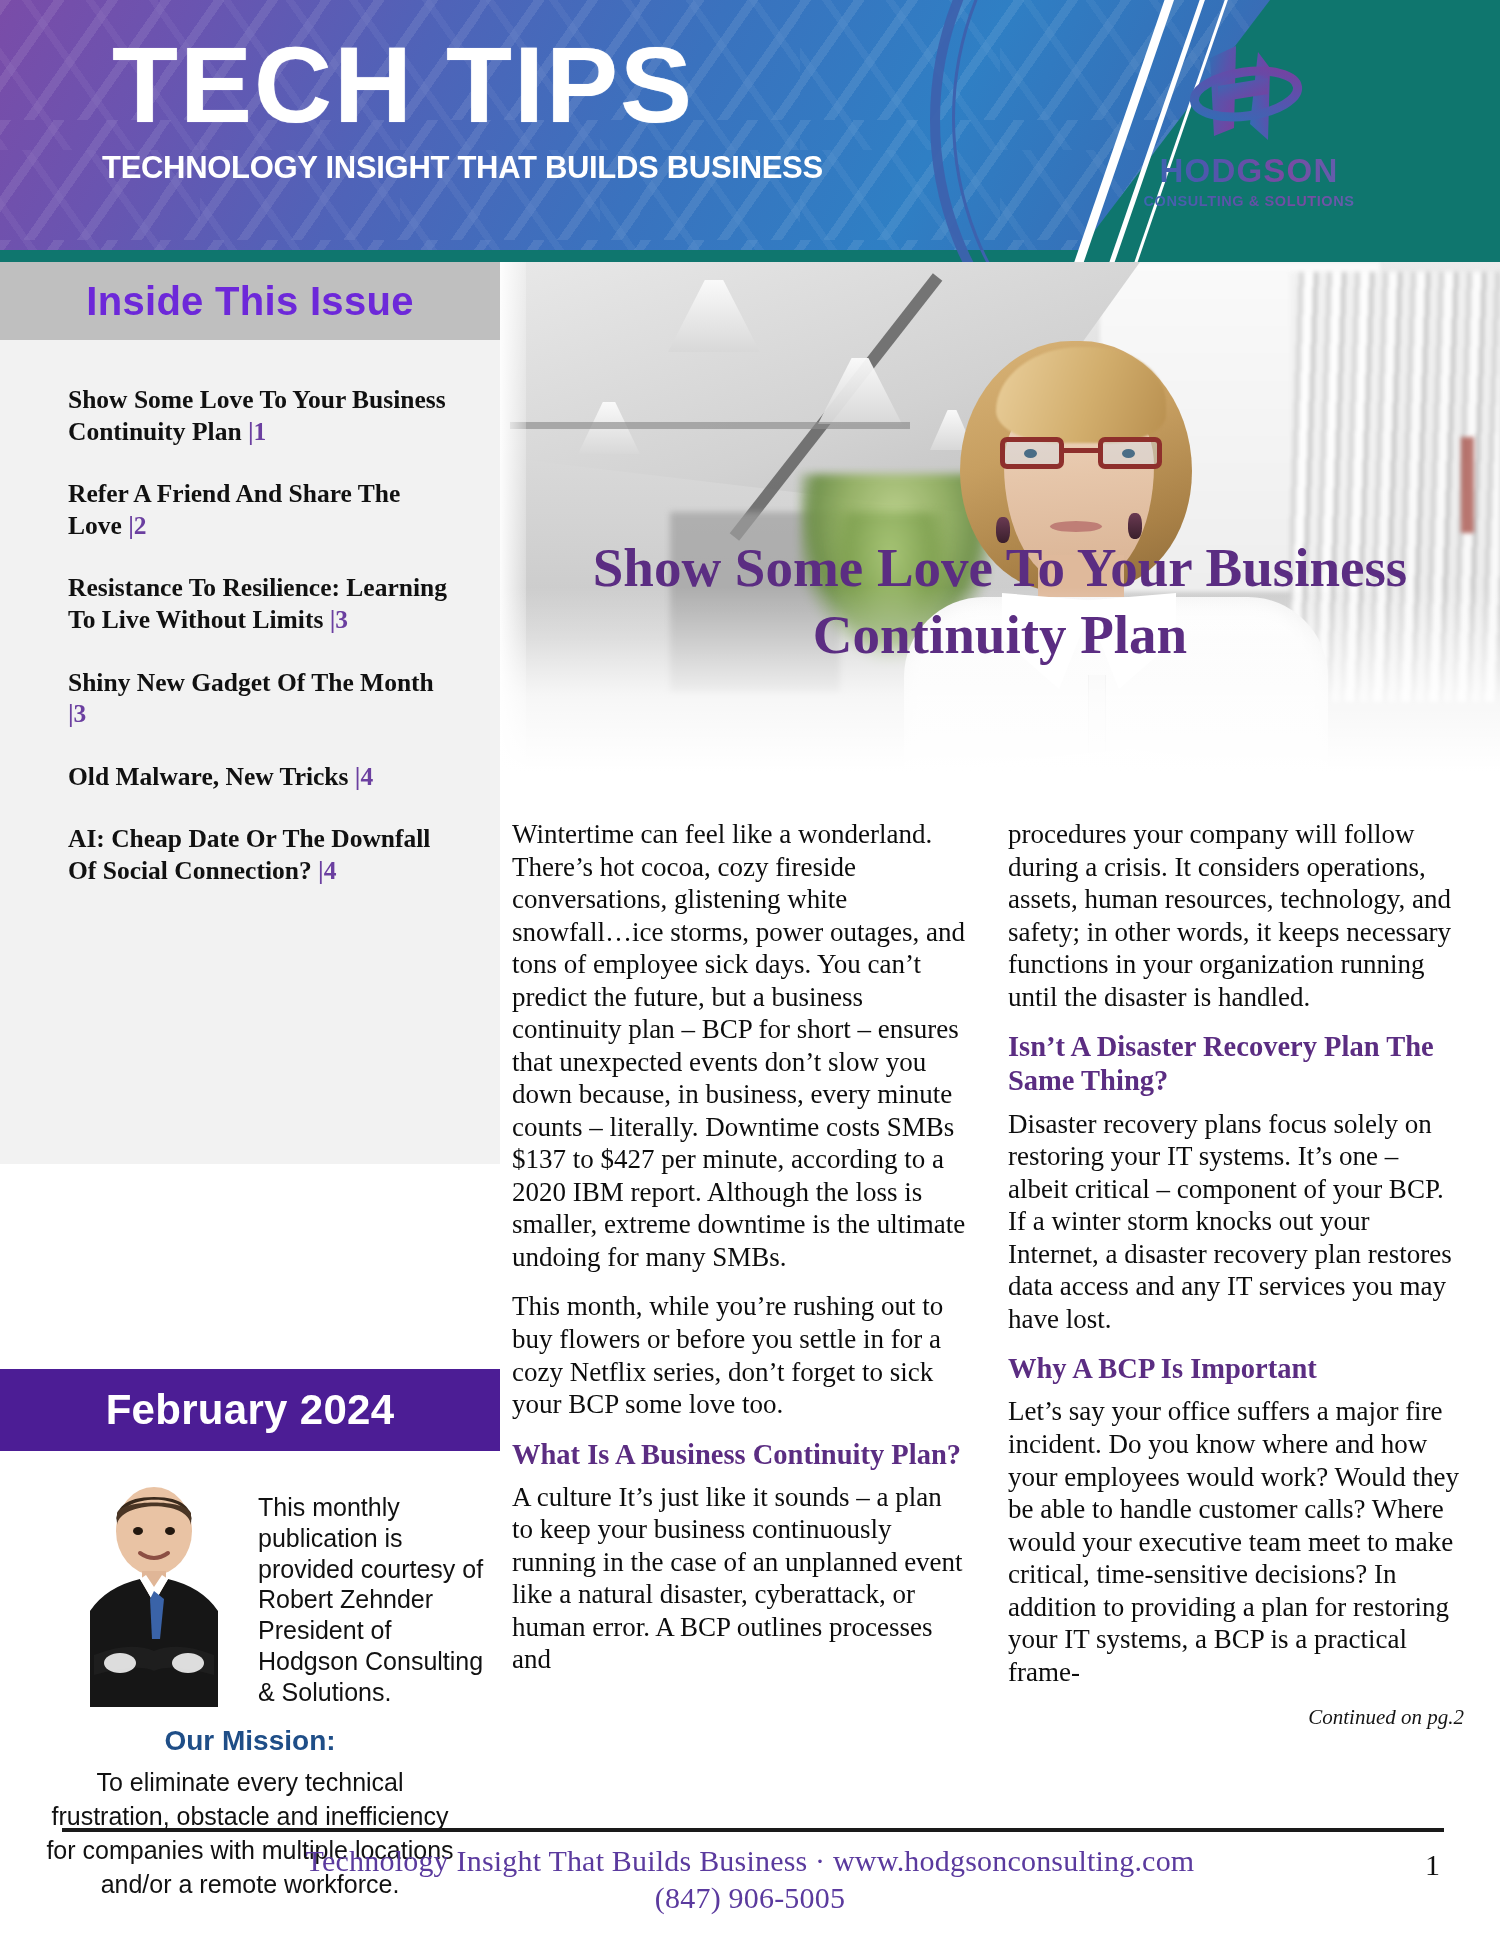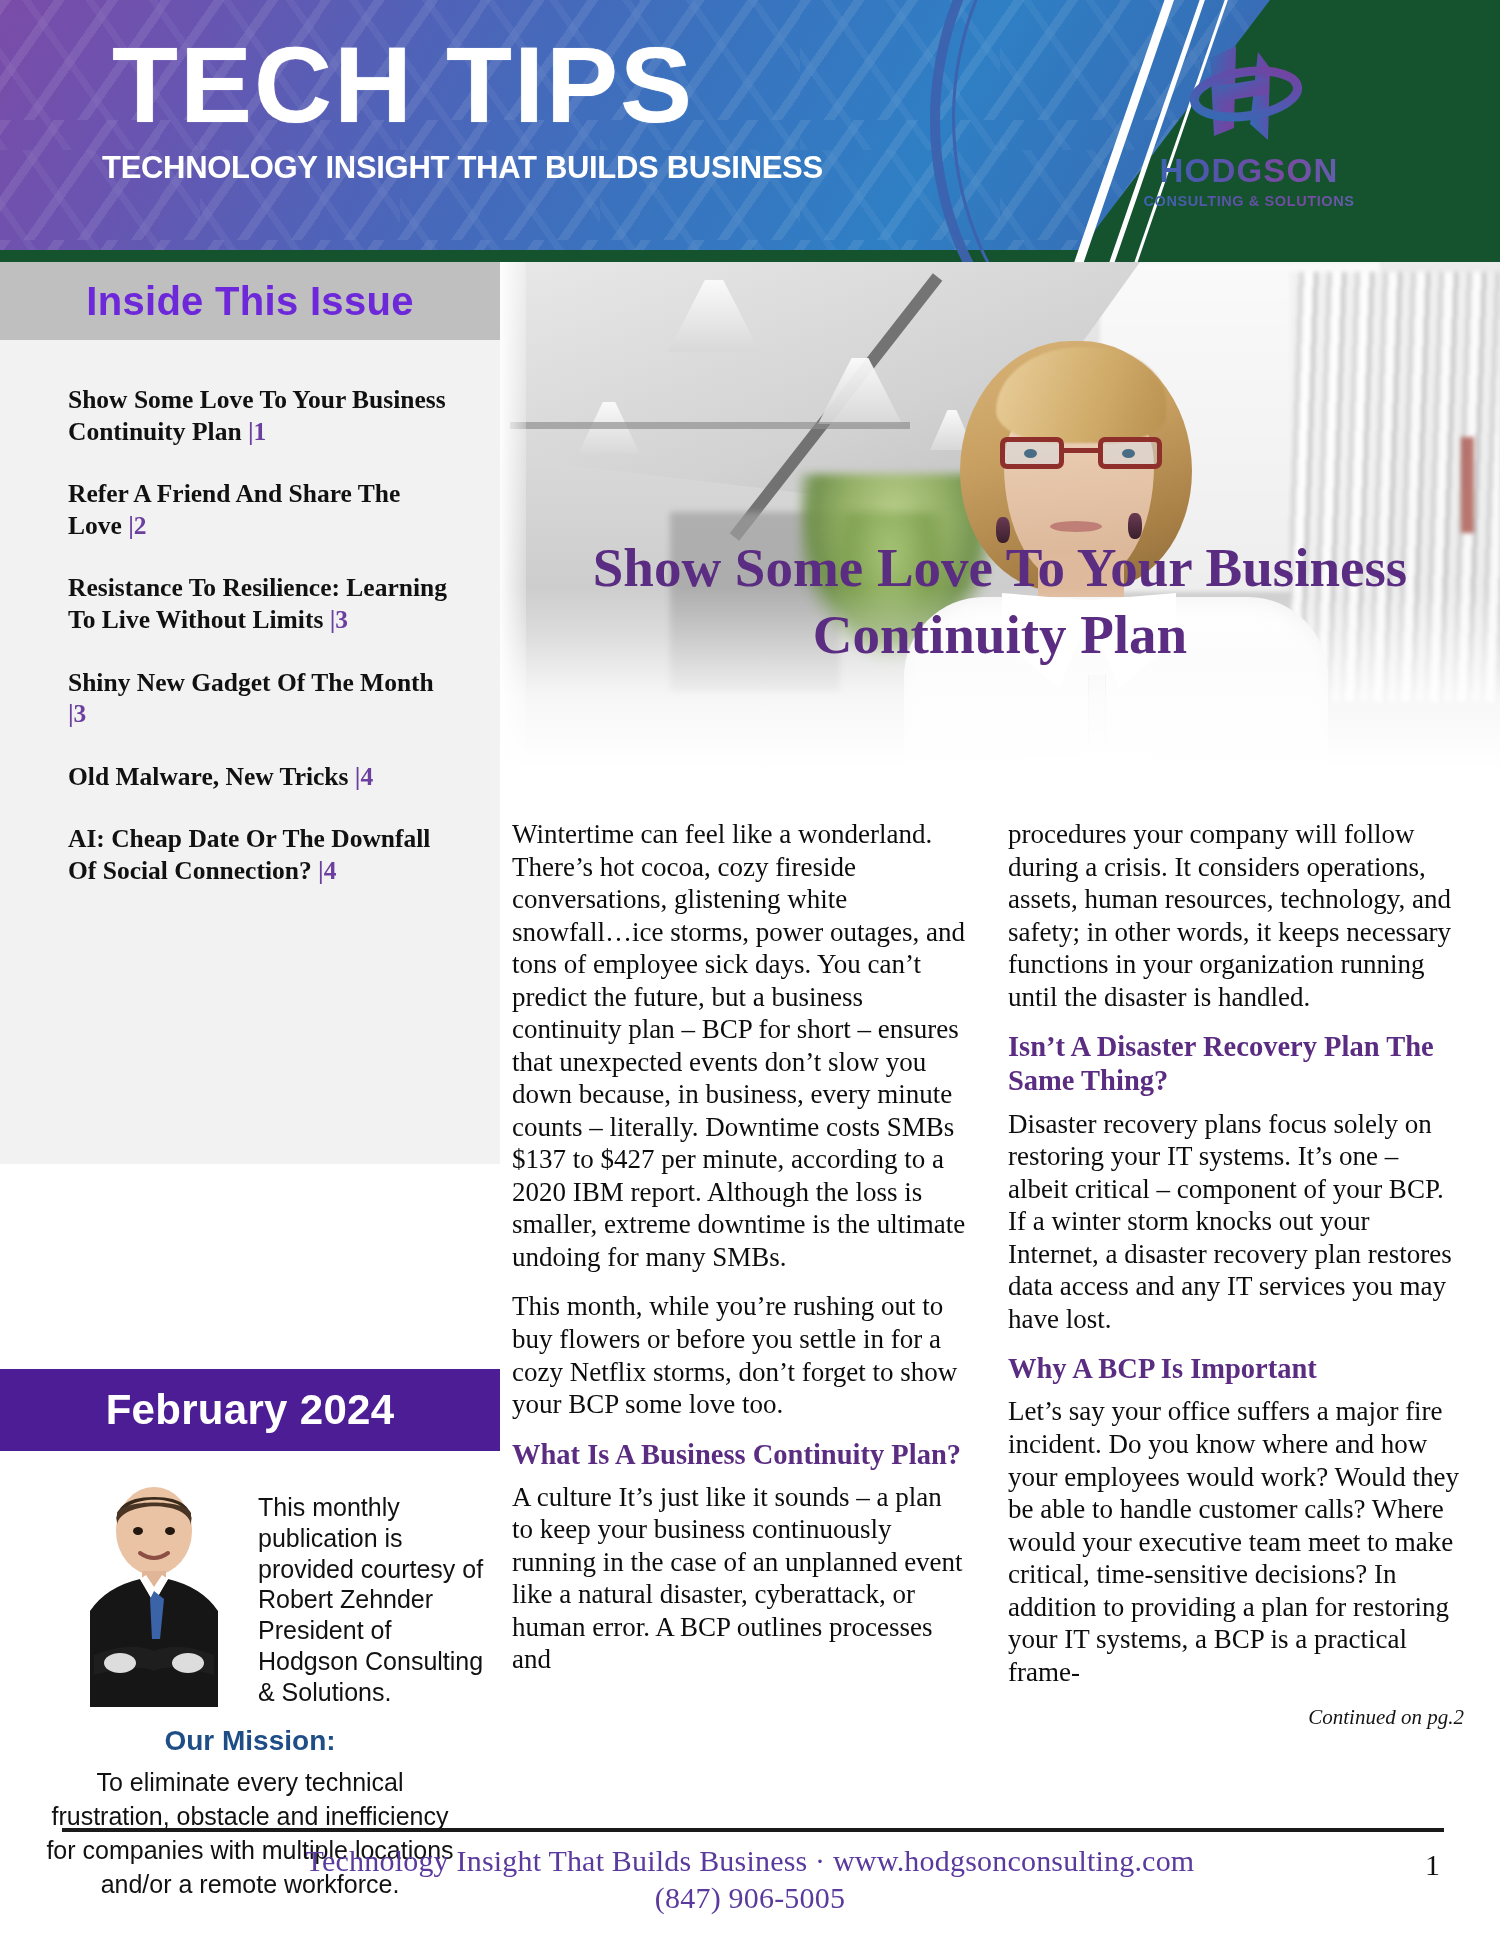--- a/index.html
+++ b/index.html
@@ -20,7 +20,7 @@
     position: absolute;
     left: 0; top: 0;
     width: 1500px; height: 288px;
-    background: #14532d;
+    background: #0f766e;
     overflow: hidden;
   }
   .masthead-gradient {

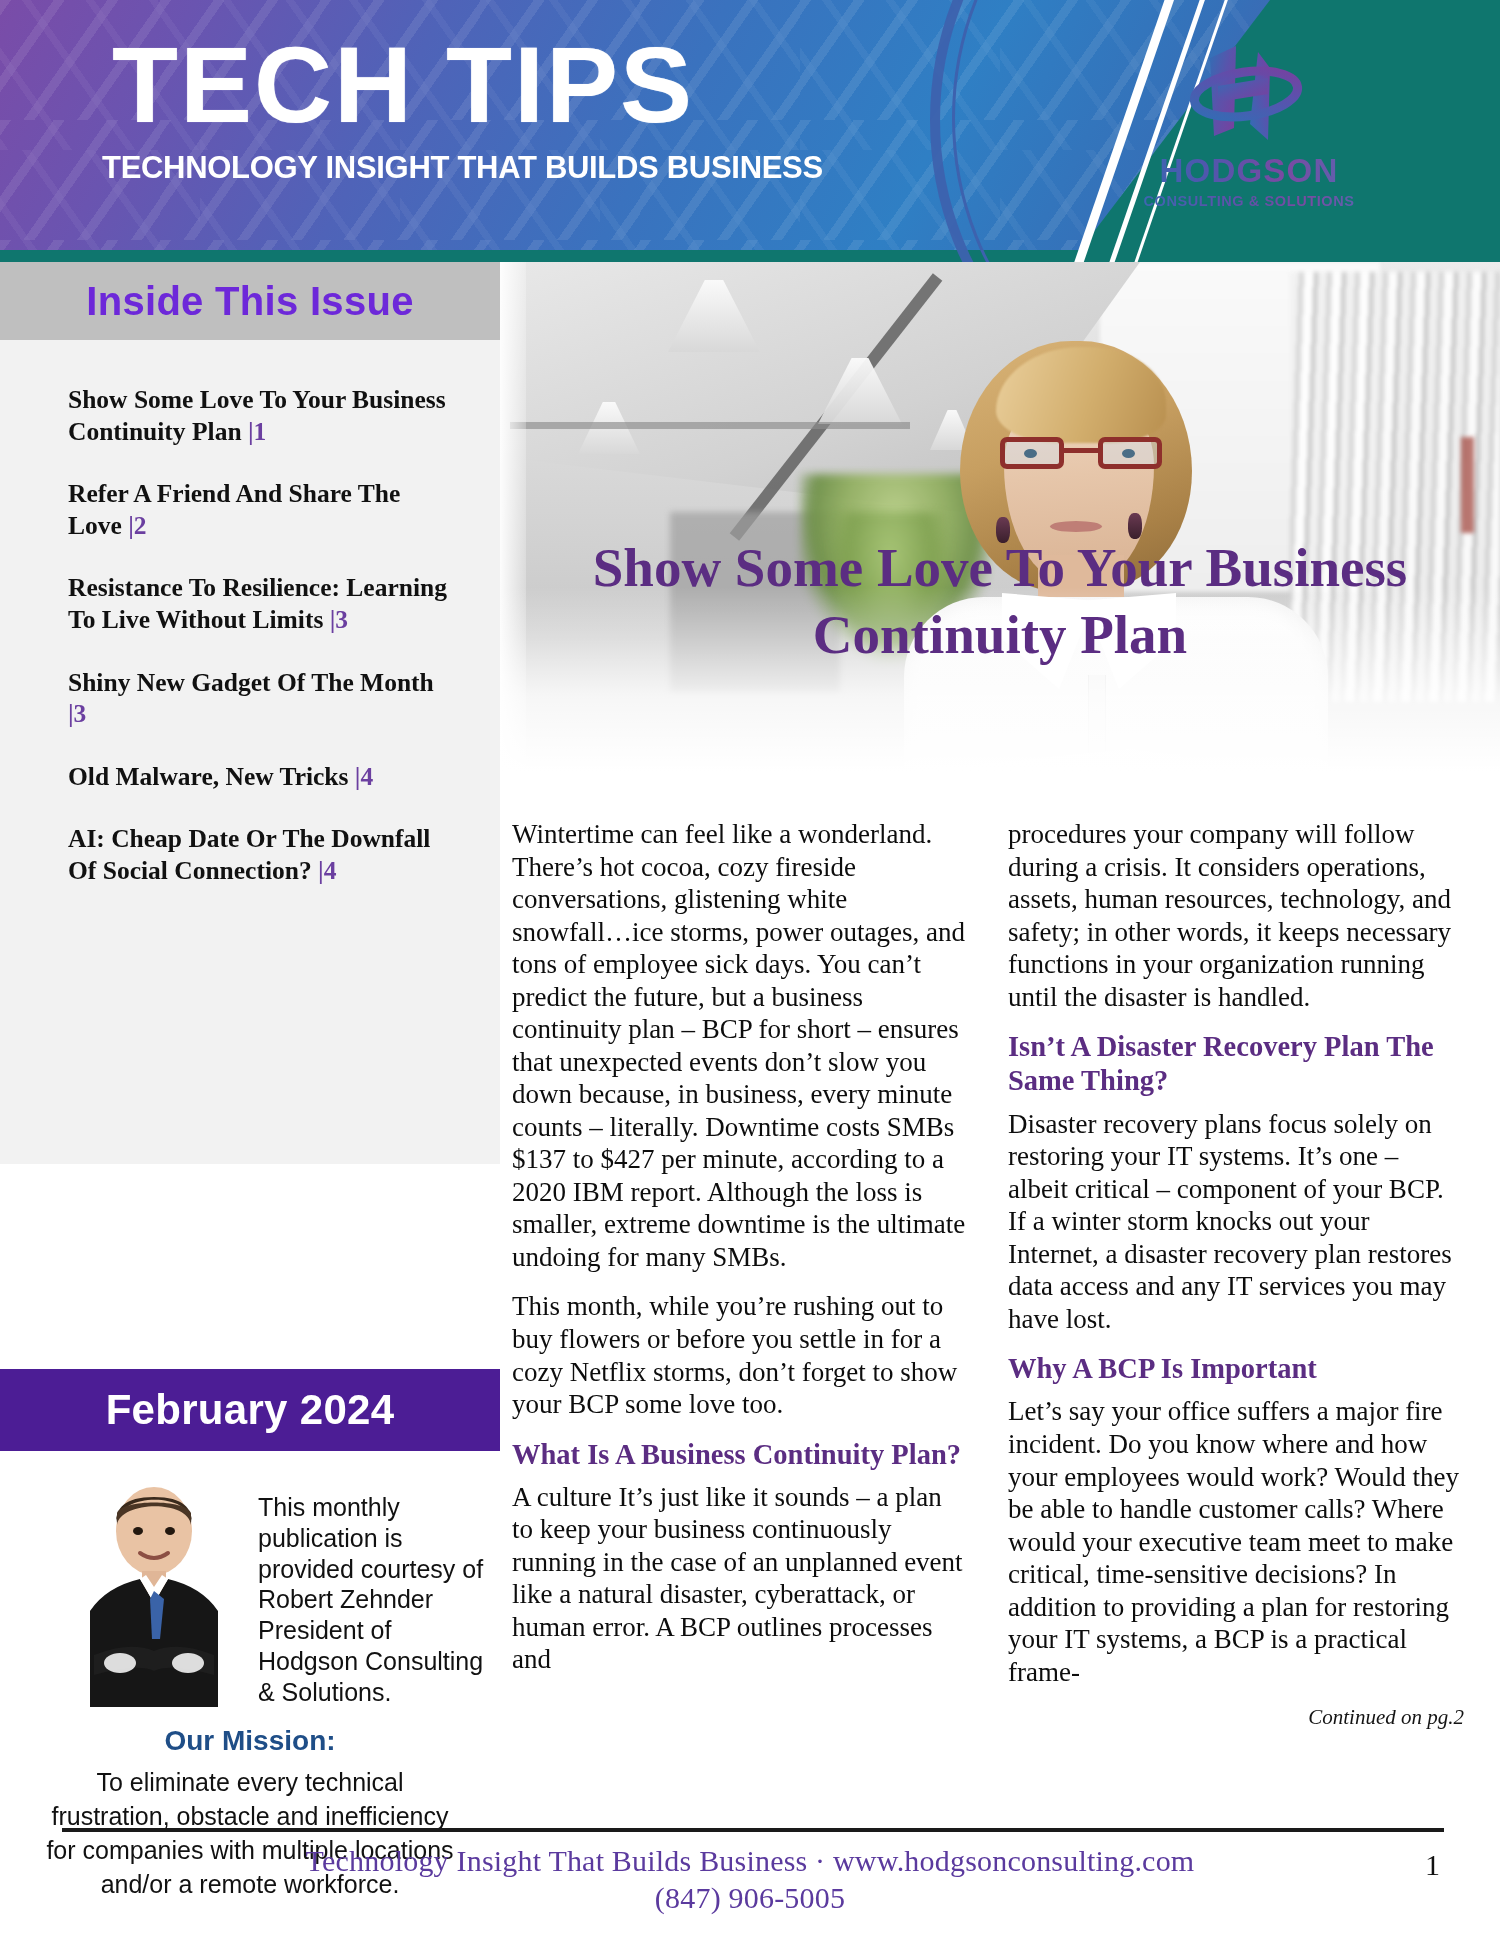--- a/index.html
+++ b/index.html
@@ -624,7 +624,7 @@
 <div class="article">
   <div class="col">
     <p>Wintertime can feel like a wonderland. There’s hot cocoa, cozy fireside conversations, glistening white snowfall…ice storms, power outages, and tons of employee sick days. You can’t predict the future, but a business continuity plan – BCP for short – ensures that unexpected events don’t slow you down because, in business, every minute counts – literally. Downtime costs SMBs $137 to $427 per minute, according to a 2020 IBM report. Although the loss is smaller, extreme downtime is the ultimate undoing for many SMBs.</p>
-    <p>This month, while you’re rushing out to buy flowers or before you settle in for a cozy Netflix storms, don’t forget to show your BCP some love too.</p>
+    <p>This month, while you’re rushing out to buy flowers or before you settle in for a cozy Netflix series, don’t forget to sick your BCP some love too.</p>
     <h3>What Is A Business Continuity Plan?</h3>
     <p>A culture It’s just like it sounds – a plan to keep your business continuously running in the case of an unplanned event like a natural disaster, cyberattack, or human error. A BCP outlines processes and</p>
   </div>

